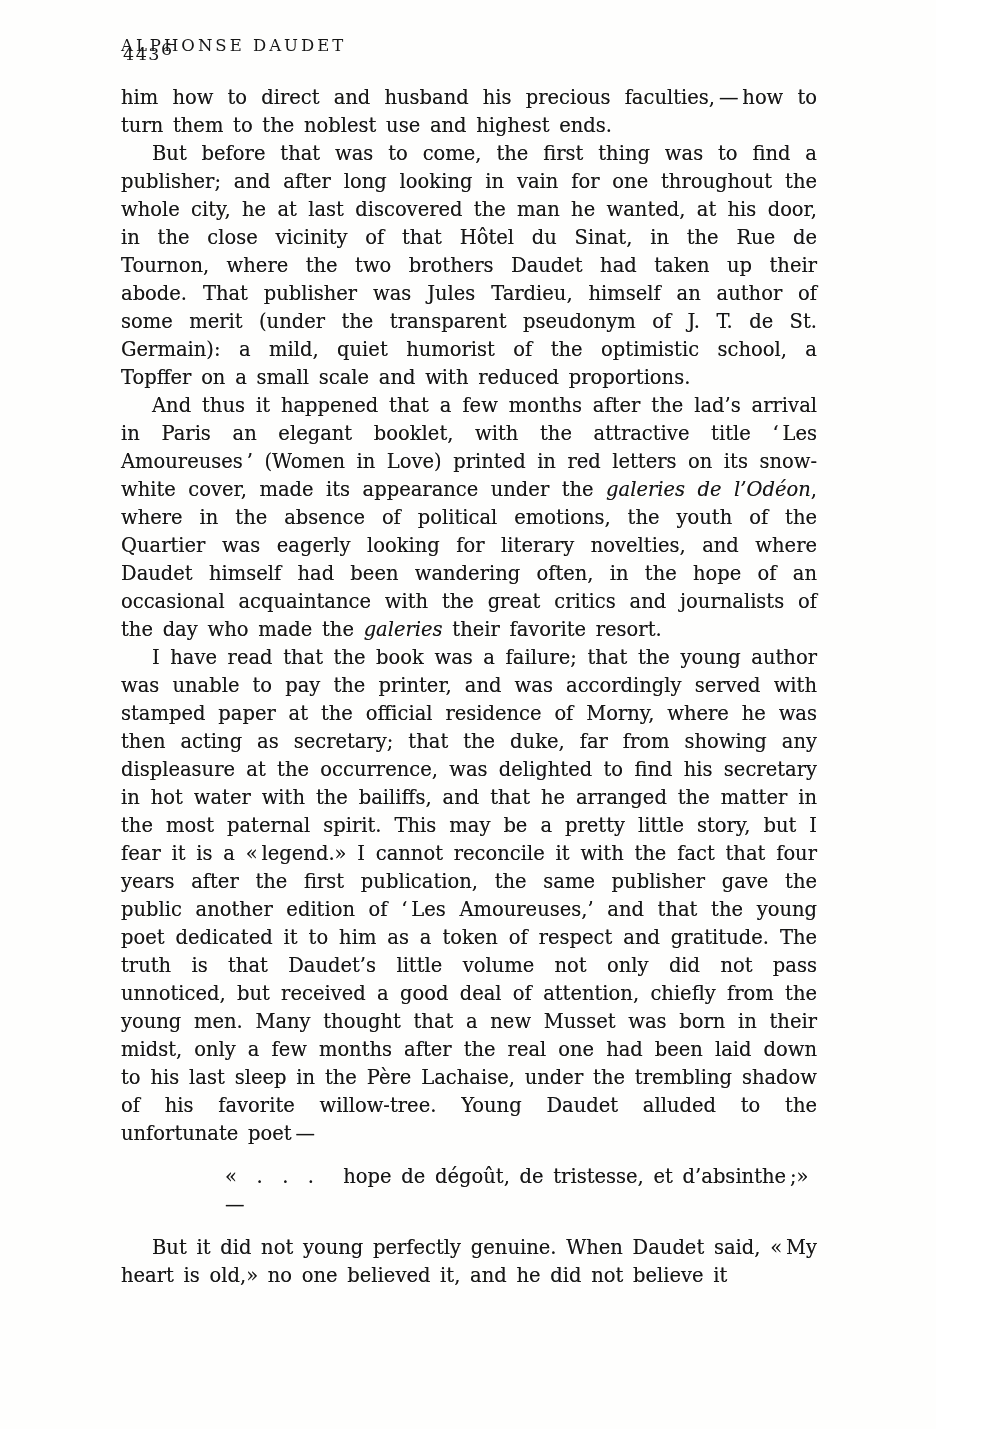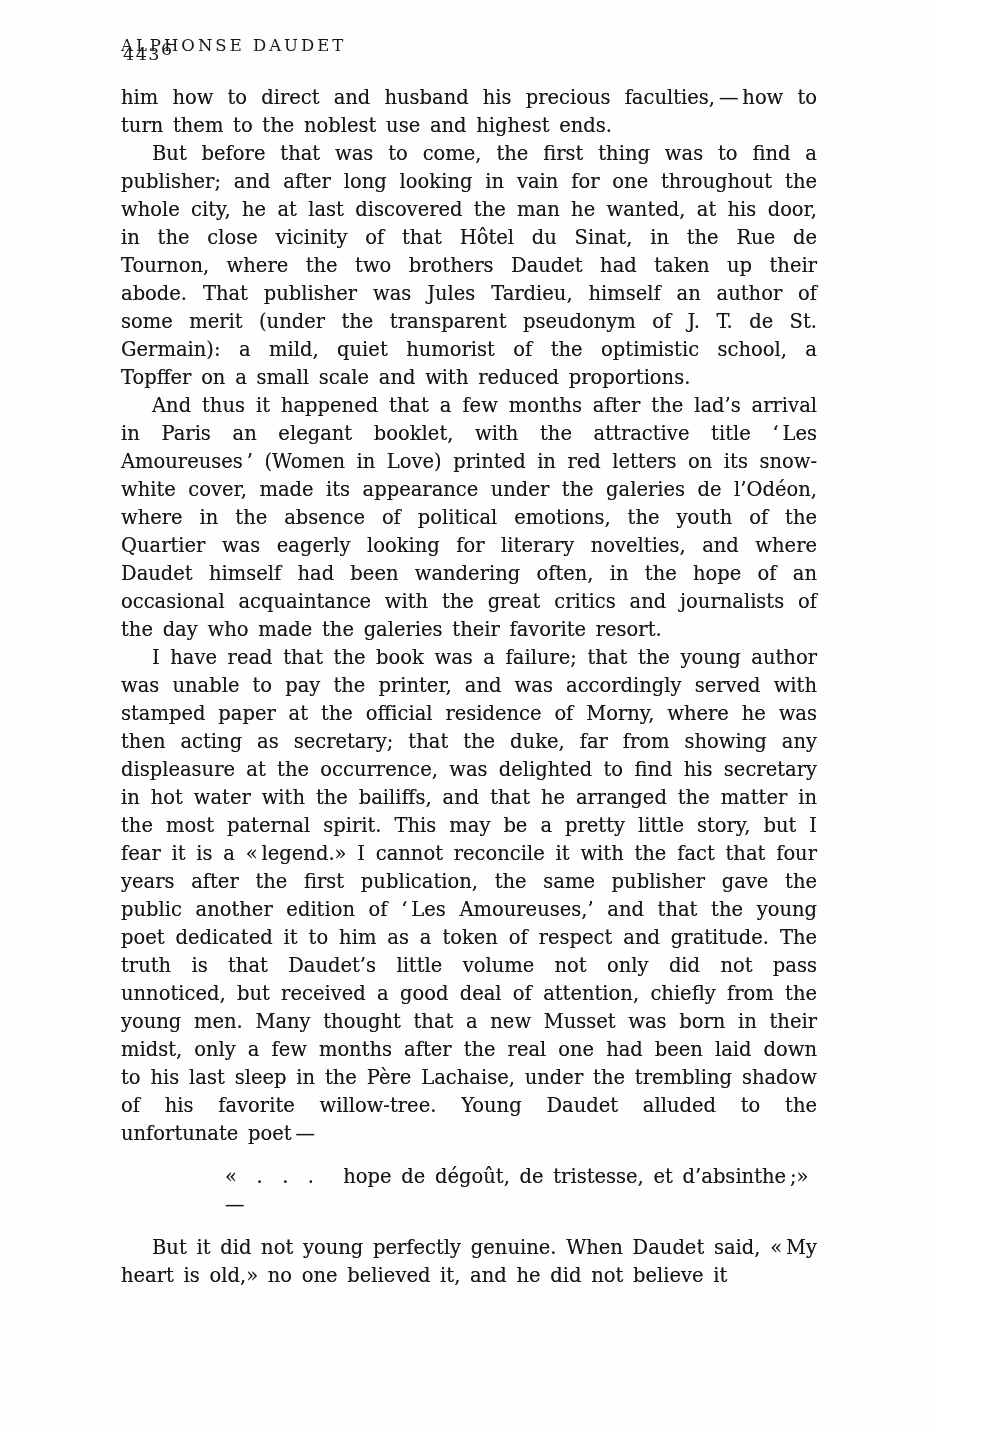--- a/index.html
+++ b/index.html
@@ -58,6 +58,7 @@
     text-align: left;
   }
   .italic {
+    font-style: italic;
   }
 </style>
 </head>

